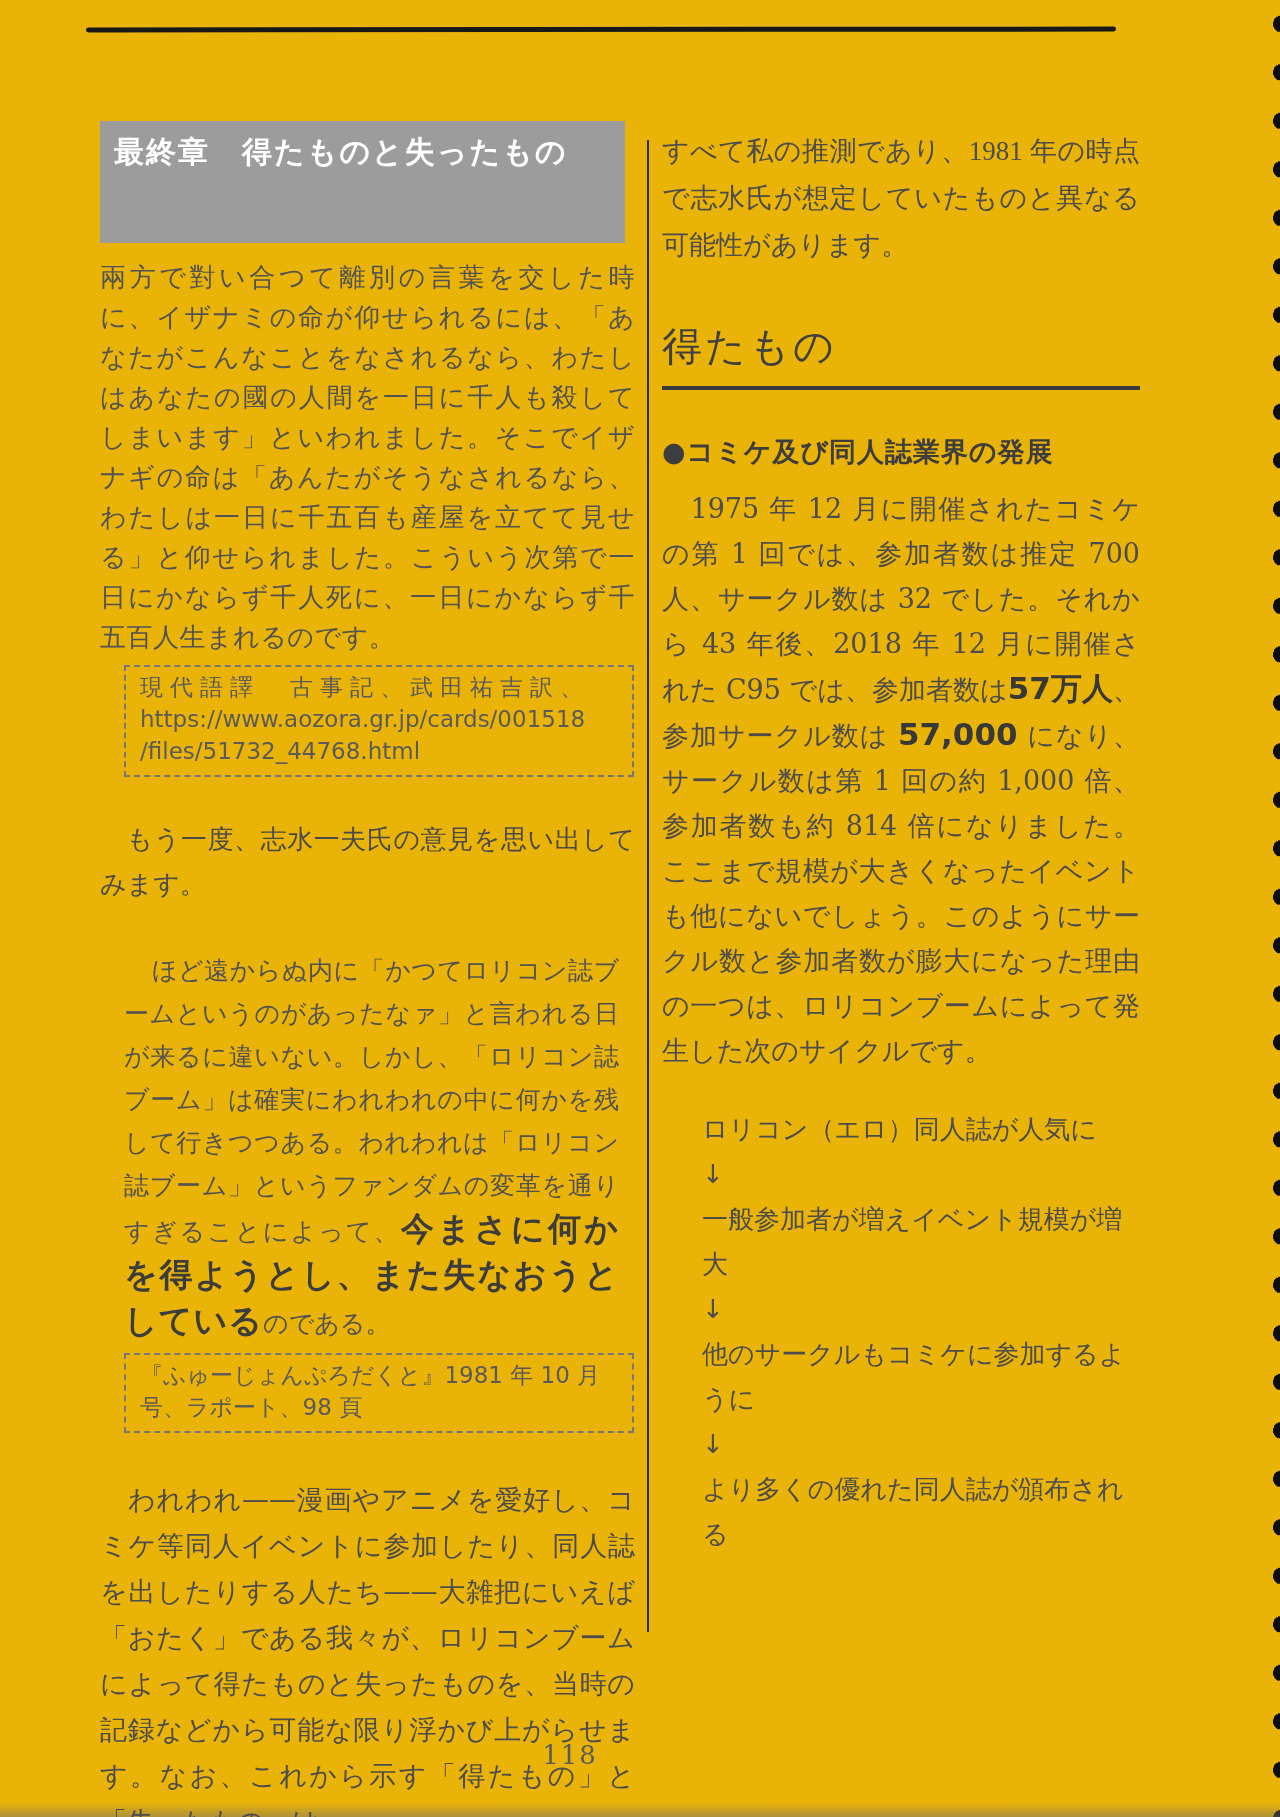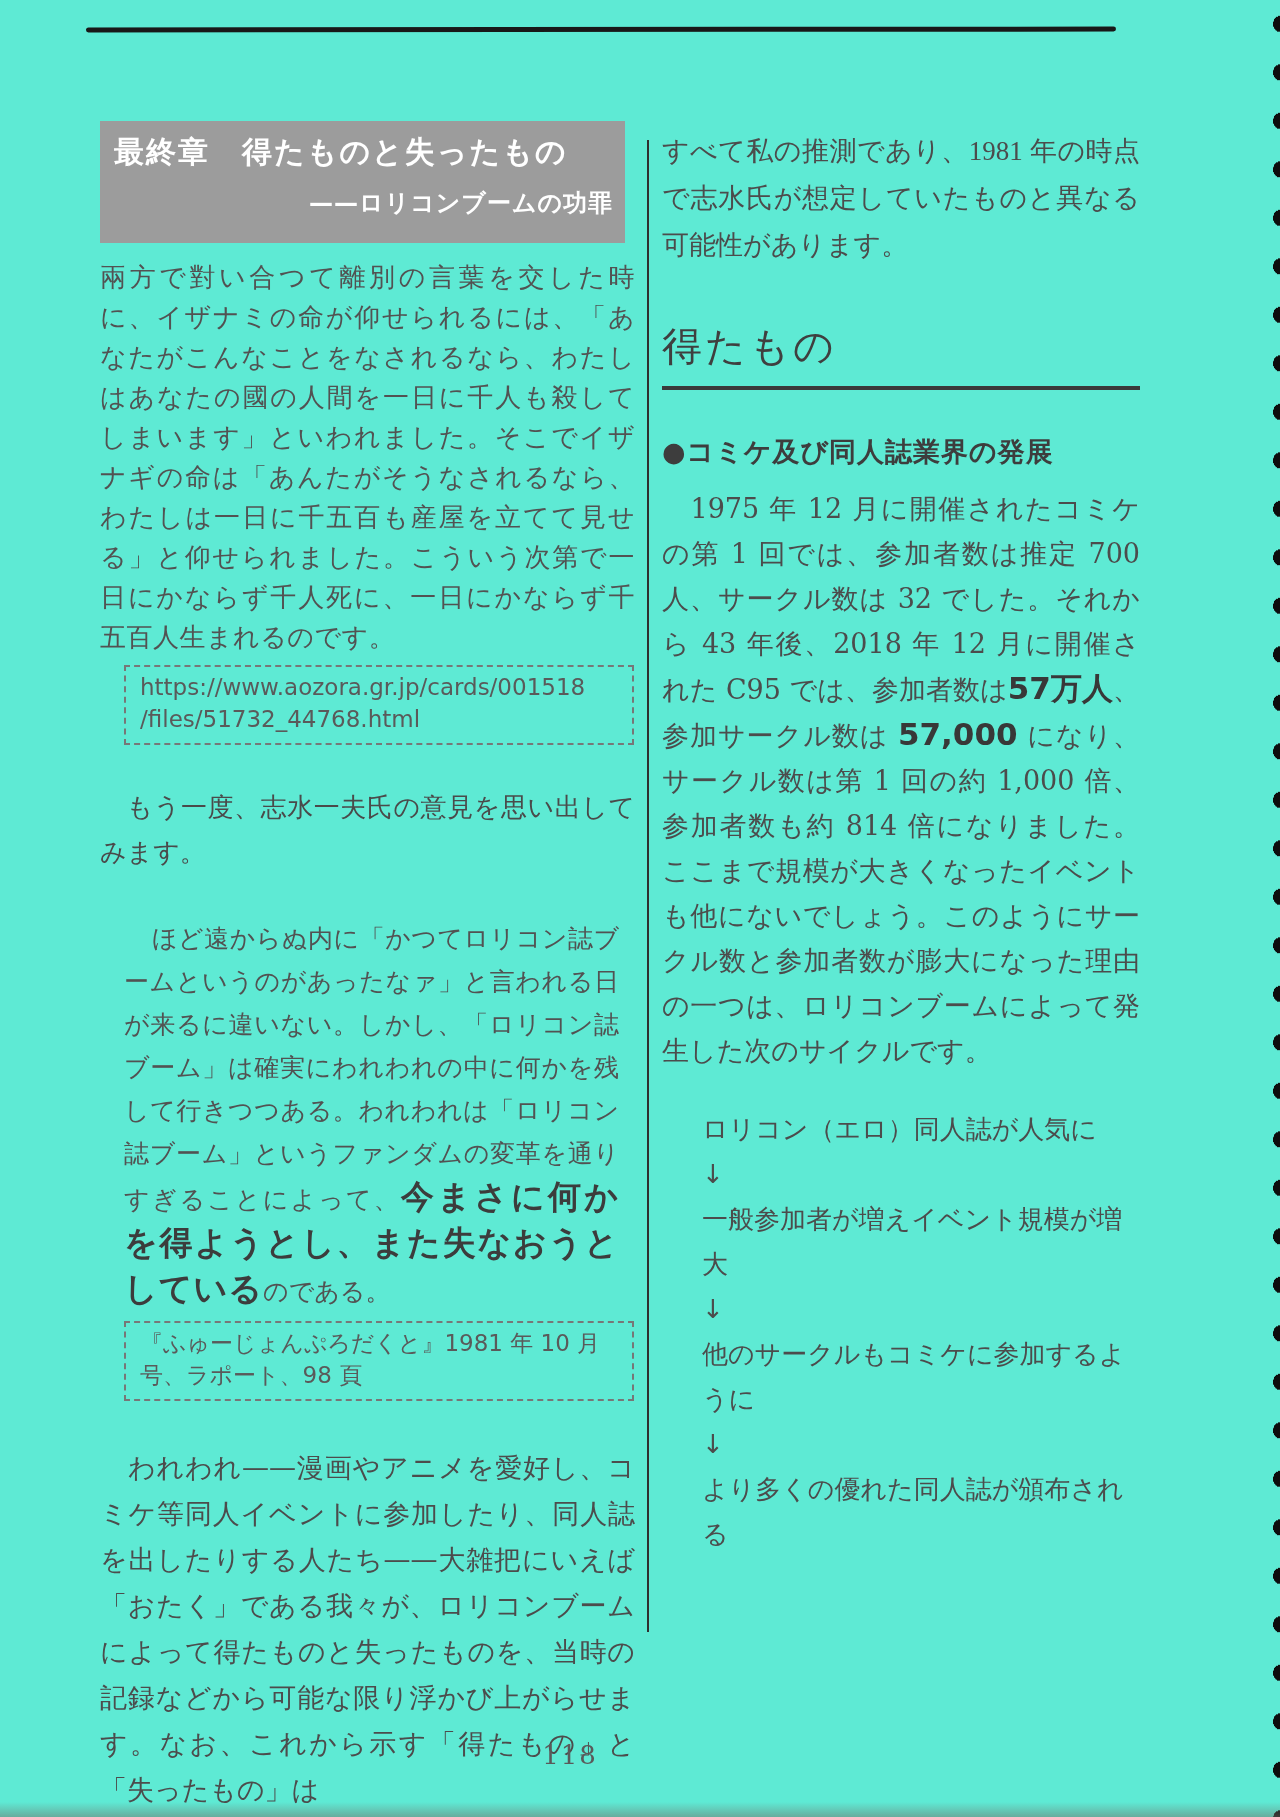--- a/index.html
+++ b/index.html
@@ -7,7 +7,7 @@
   .page{
     position:relative;
     width:1280px;height:1817px;
-    background:#5eead4;
+    background:#eab308;
     overflow:hidden;
     font-family:"DejaVu Sans",sans-serif;
     color:#4a4a4a;

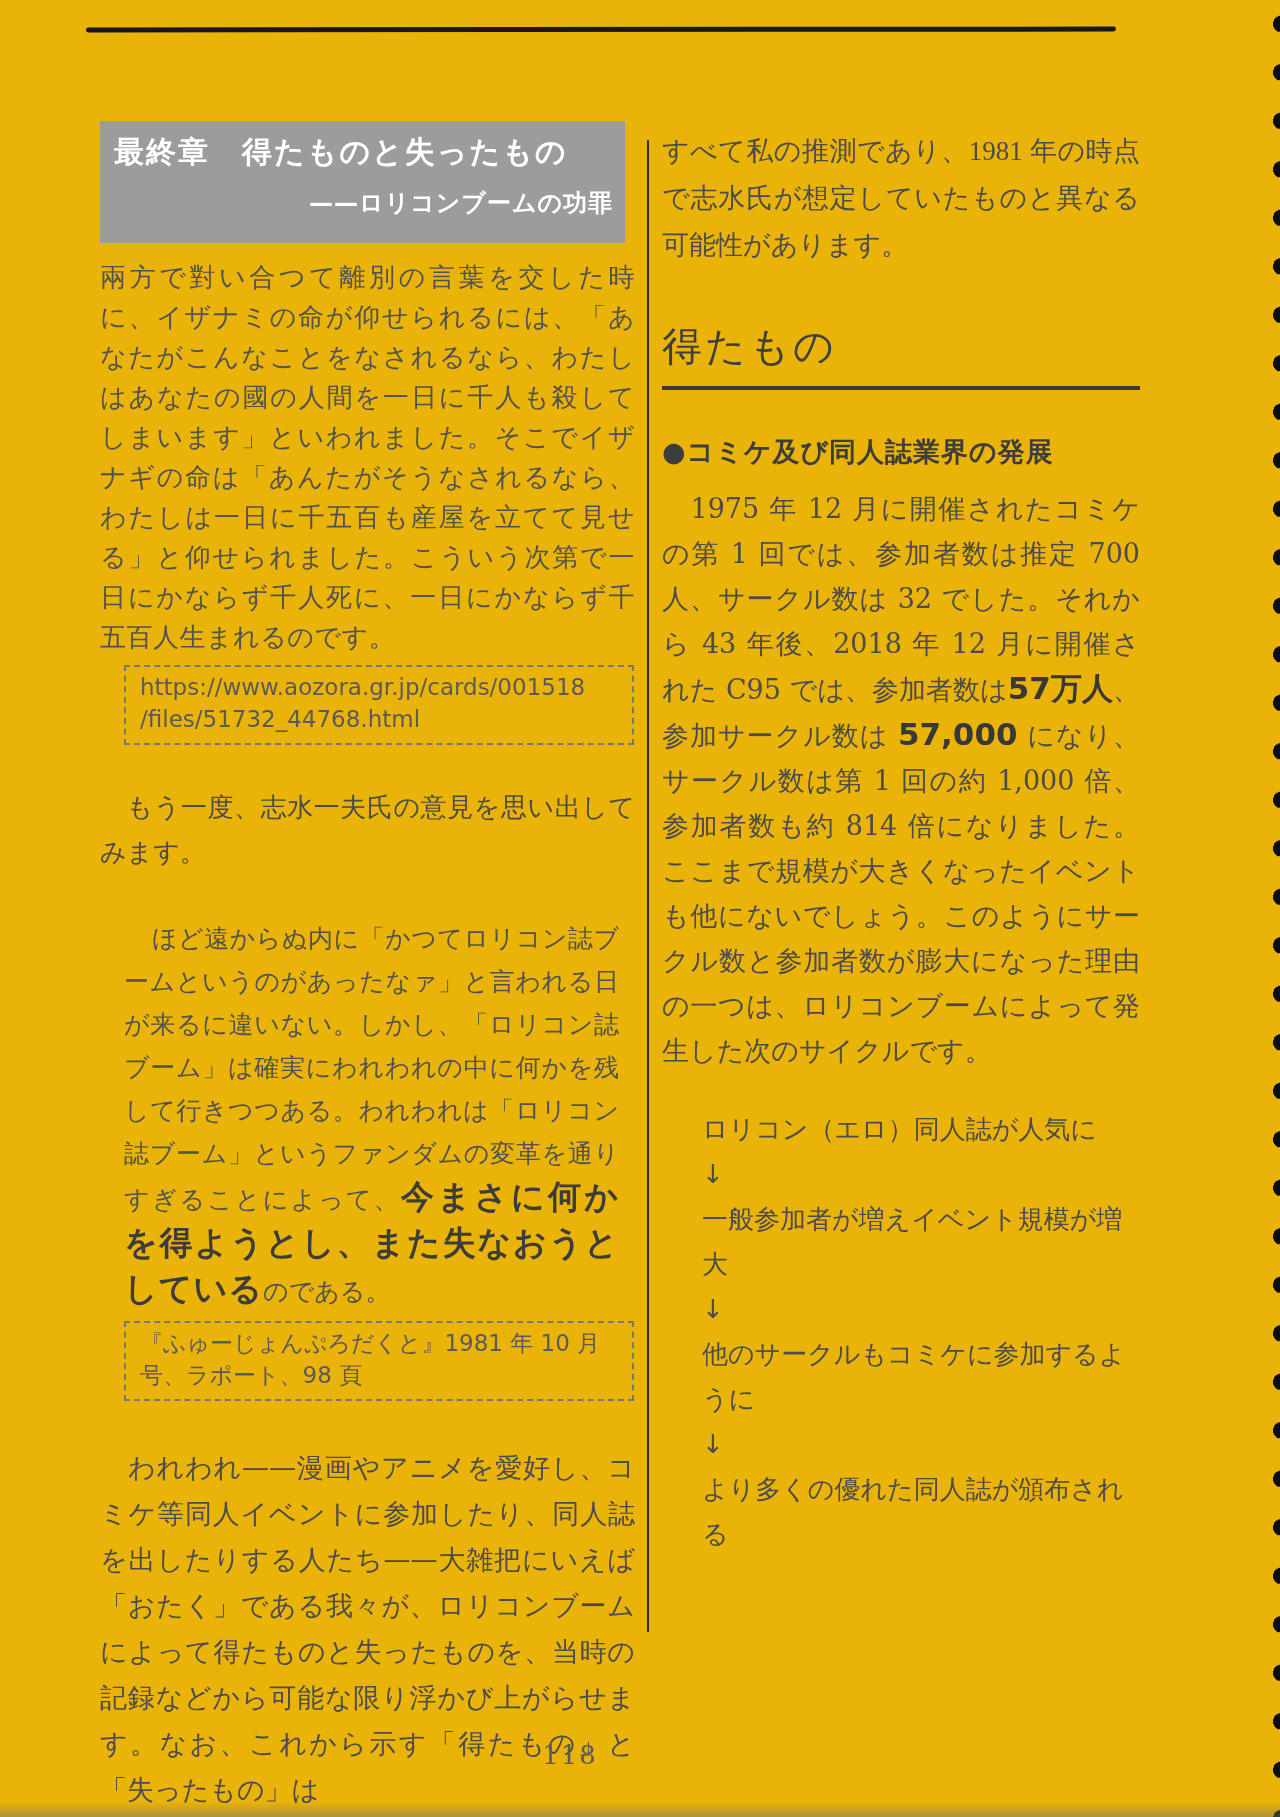--- a/index.html
+++ b/index.html
@@ -98,7 +98,6 @@
   <div class="left-col">
     <div class="chapter-box">
       <div class="chapter-title">最終章　得たものと失ったもの</div>
-      <div class="chapter-subtitle">——ロリコンブームの功罪</div>
     </div>
 
     <p class="kojiki">兩方で對い合つて離別の言葉を交した時に、イザナミの命が仰せられるには、「あなたがこんなことをなされるなら、わたしはあなたの國の人間を一日に千人も殺してしまいます」といわれました。そこでイザナギの命は「あんたがそうなされるなら、わたしは一日に千五百も産屋を立てて見せる」と仰せられました。こういう次第で一日にかならず千人死に、一日にかならず千五百人生まれるのです。</p>

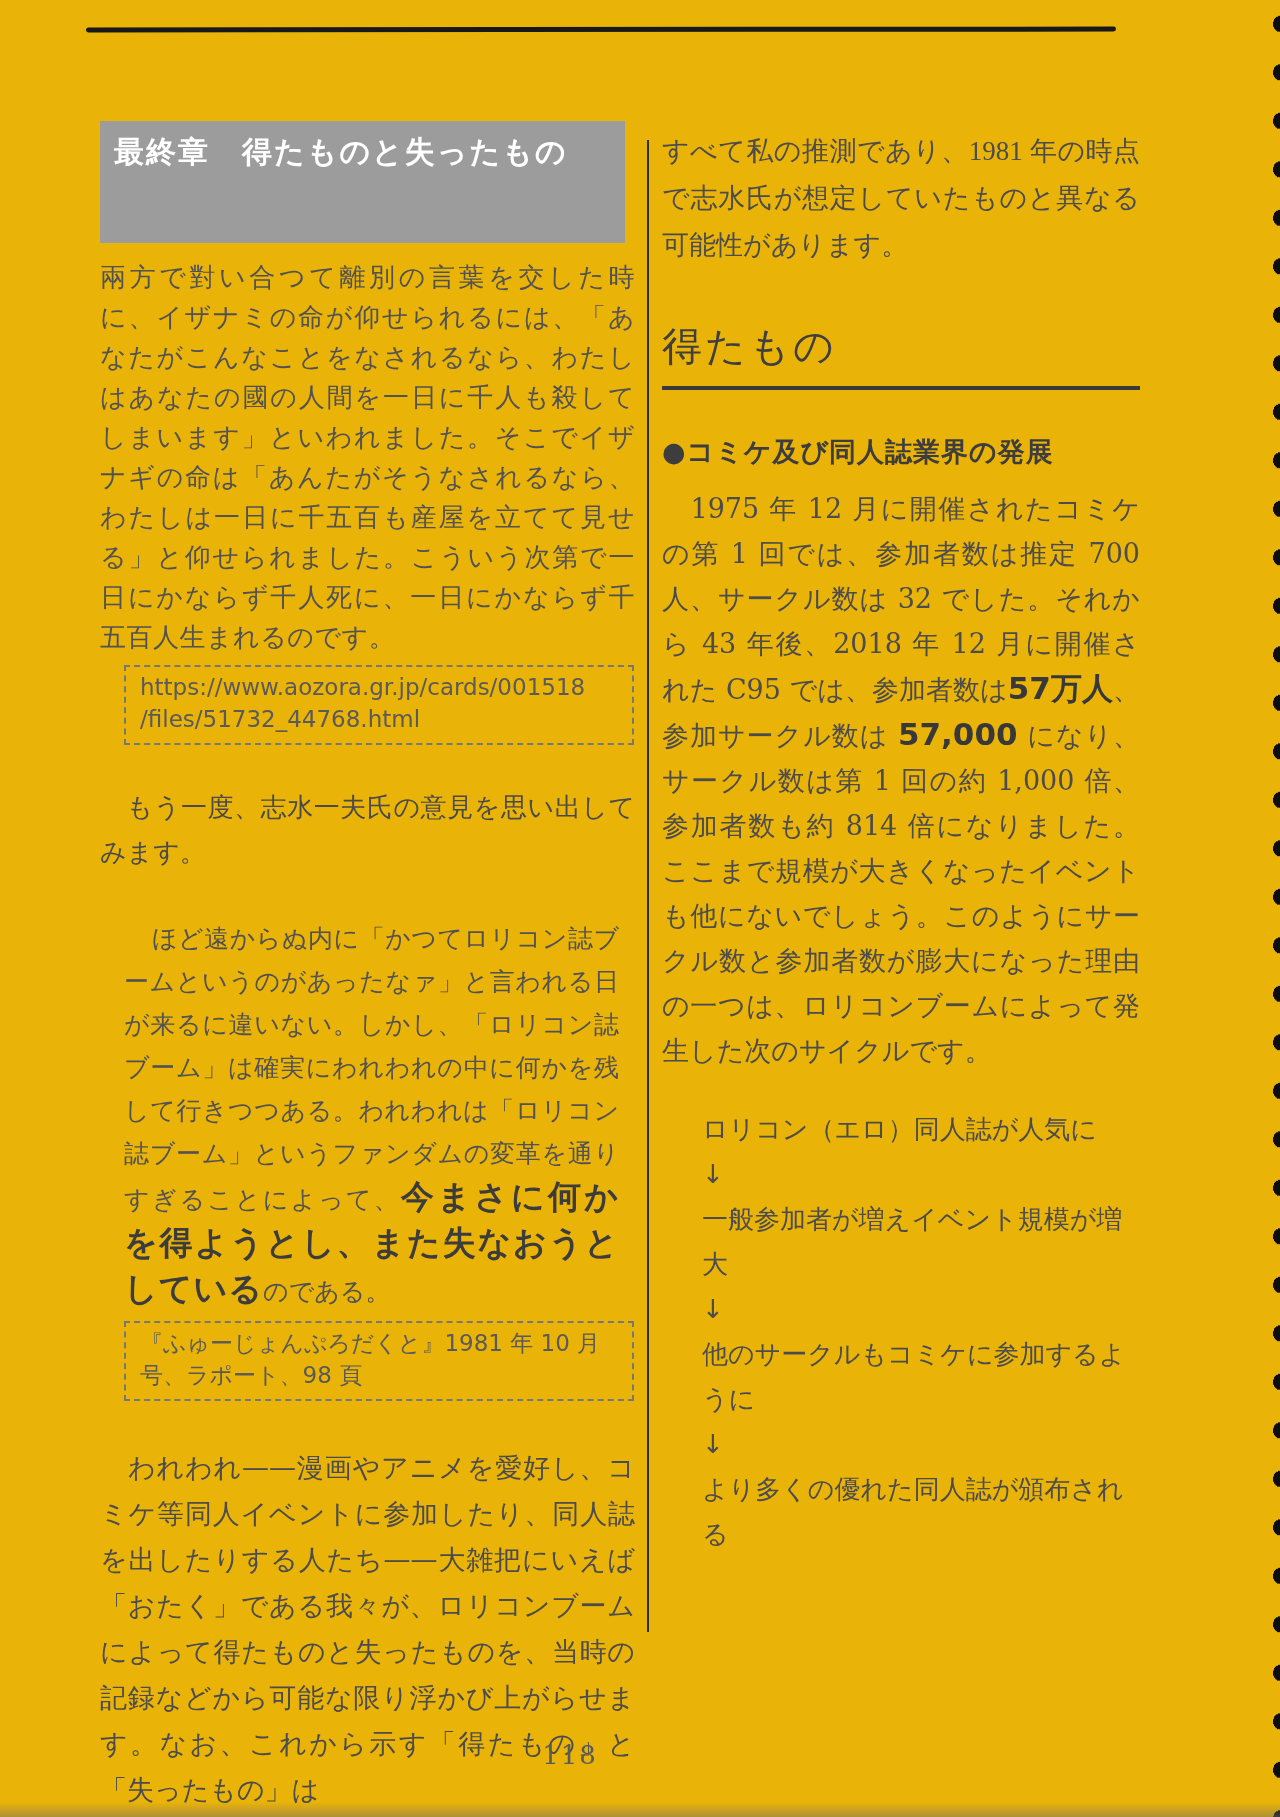--- a/index.html
+++ b/index.html
@@ -103,6 +103,7 @@
     <p class="kojiki">兩方で對い合つて離別の言葉を交した時に、イザナミの命が仰せられるには、「あなたがこんなことをなされるなら、わたしはあなたの國の人間を一日に千人も殺してしまいます」といわれました。そこでイザナギの命は「あんたがそうなされるなら、わたしは一日に千五百も産屋を立てて見せる」と仰せられました。こういう次第で一日にかならず千人死に、一日にかならず千五百人生まれるのです。</p>
 
     <div class="dashed-box">
+      <div class="cite-line spaced">現代語譯　古事記、武田祐吉訳、</div>
       <div class="cite-line">https://www.aozora.gr.jp/cards/001518</div>
       <div class="cite-line">/files/51732_44768.html</div>
     </div>

